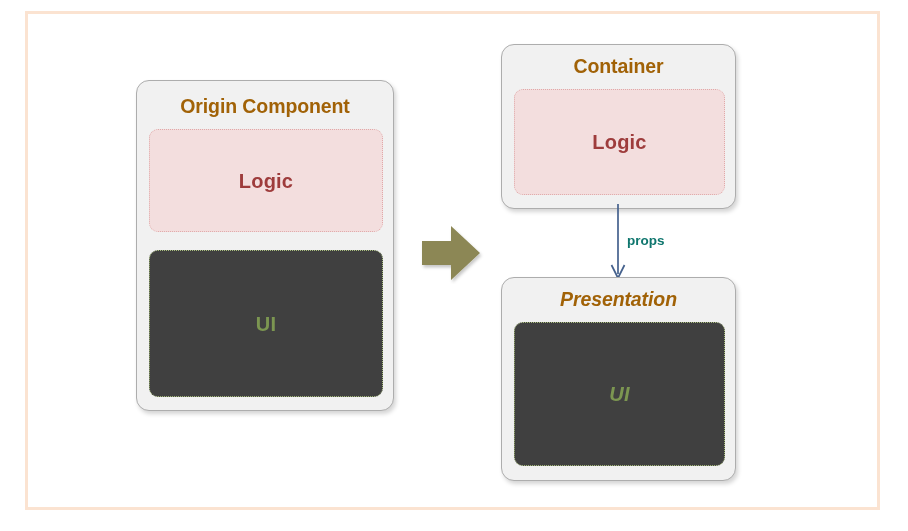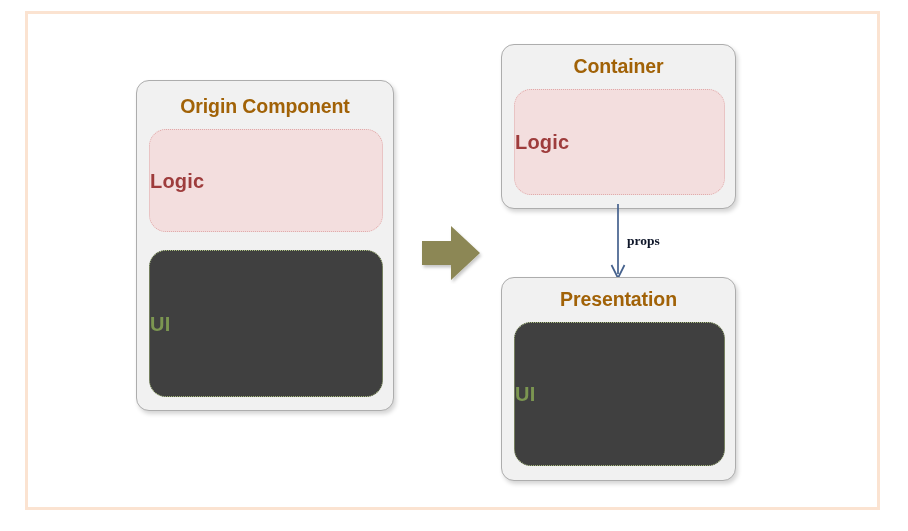--- a/index.html
+++ b/index.html
@@ -60,7 +60,8 @@
     box-sizing: border-box;
     display: flex;
     align-items: center;
-    border-radius: 17px;
+    justify-content: center;
+    border-radius: 9px;
   }
   .inner-label {
     font-size: 20px;

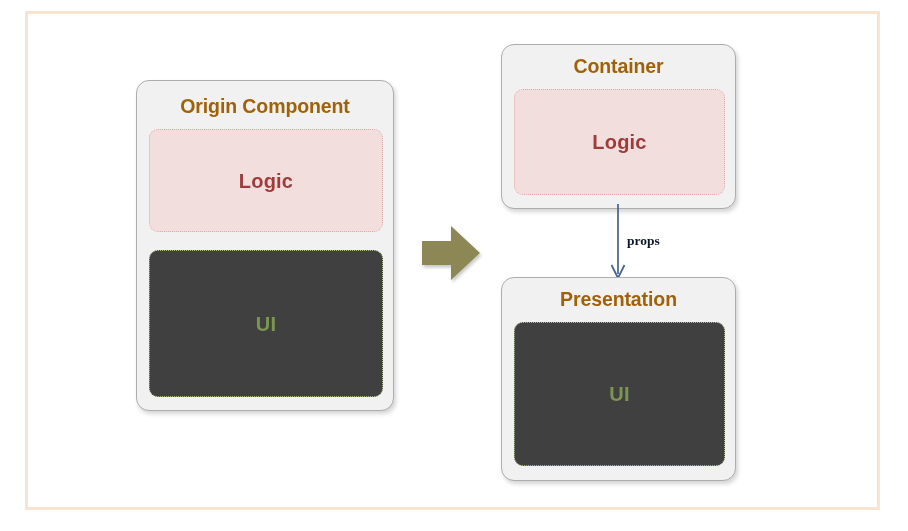--- a/index.html
+++ b/index.html
@@ -167,10 +167,9 @@
     top: 234px;
     font-size: 13.5px;
     font-weight: bold;
-    color: #0f172a;
+    color: #0f766e;
     line-height: 1;
     white-space: nowrap;
-    font-family: Liberation Serif, serif;
   }
 </style>
 </head>

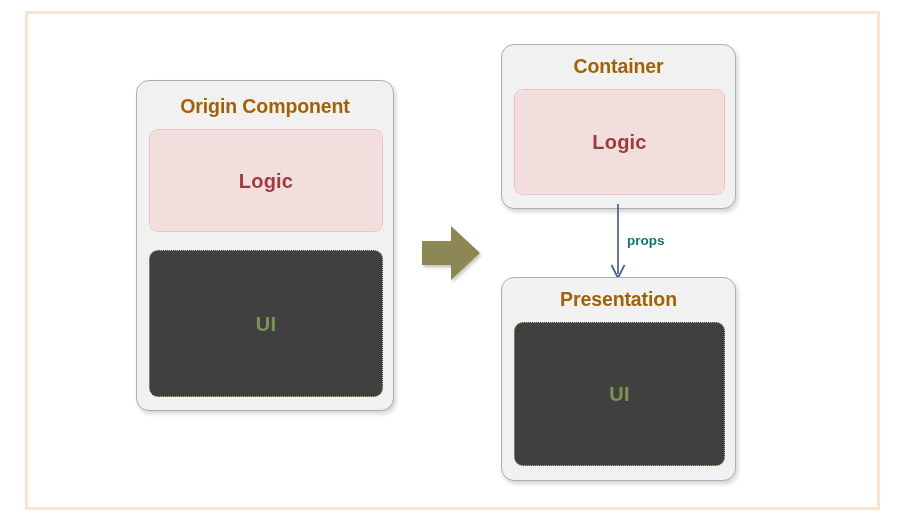--- a/index.html
+++ b/index.html
@@ -131,6 +131,7 @@
     top: 277px;
     width: 235px;
     height: 204px;
+    font-style: italic;
   }
   #presentation-card .card-title {
     position: absolute;

